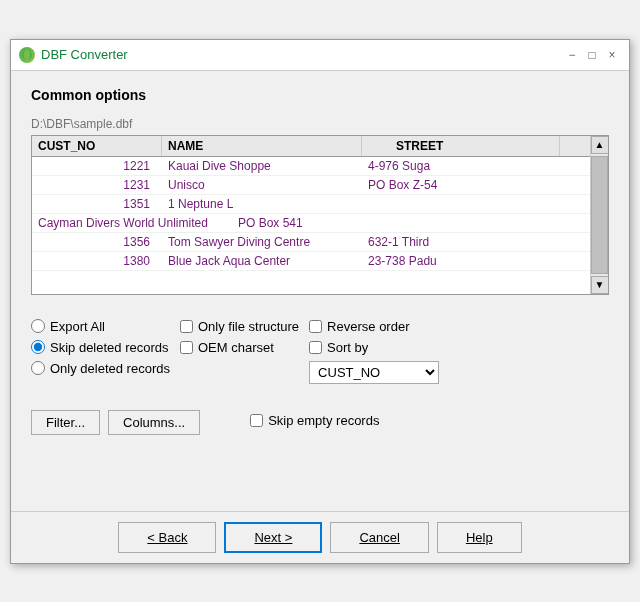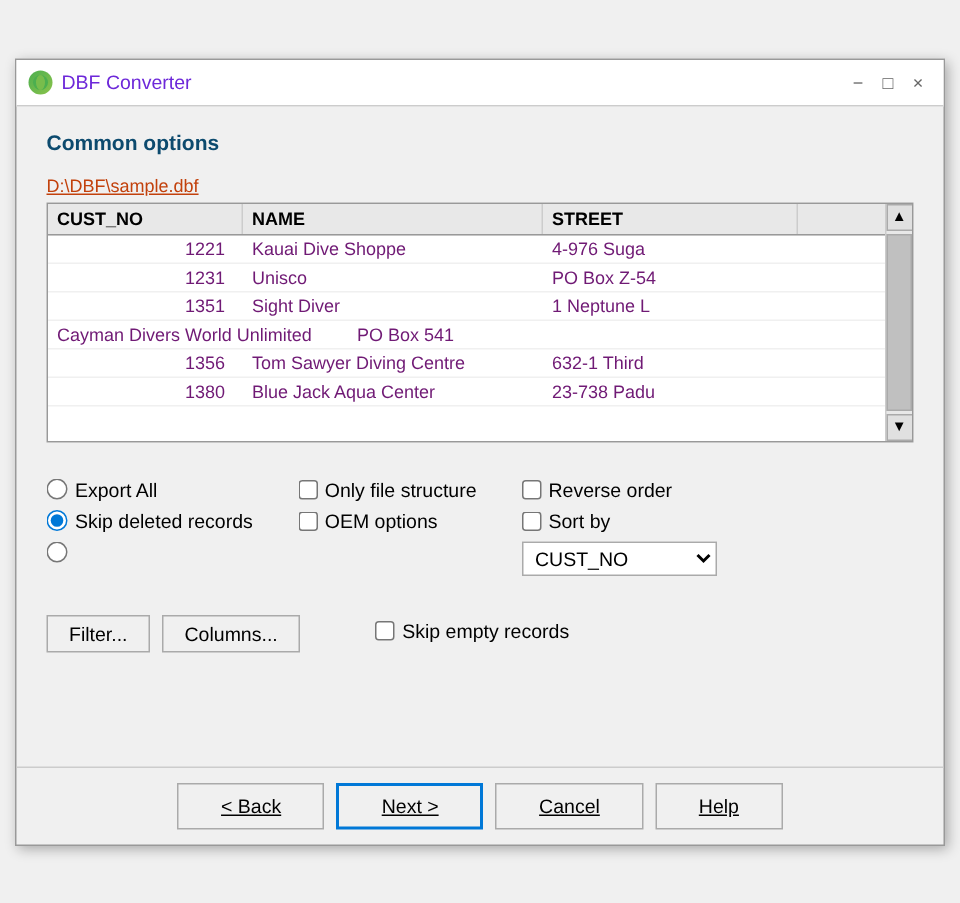--- a/index.html
+++ b/index.html
@@ -46,7 +46,7 @@
     }
     .title-bar-title {
       font-size: 13px;
-      color: #6d28d9;
+      color: #15803d;
     }
     .title-bar-controls {
       display: flex;

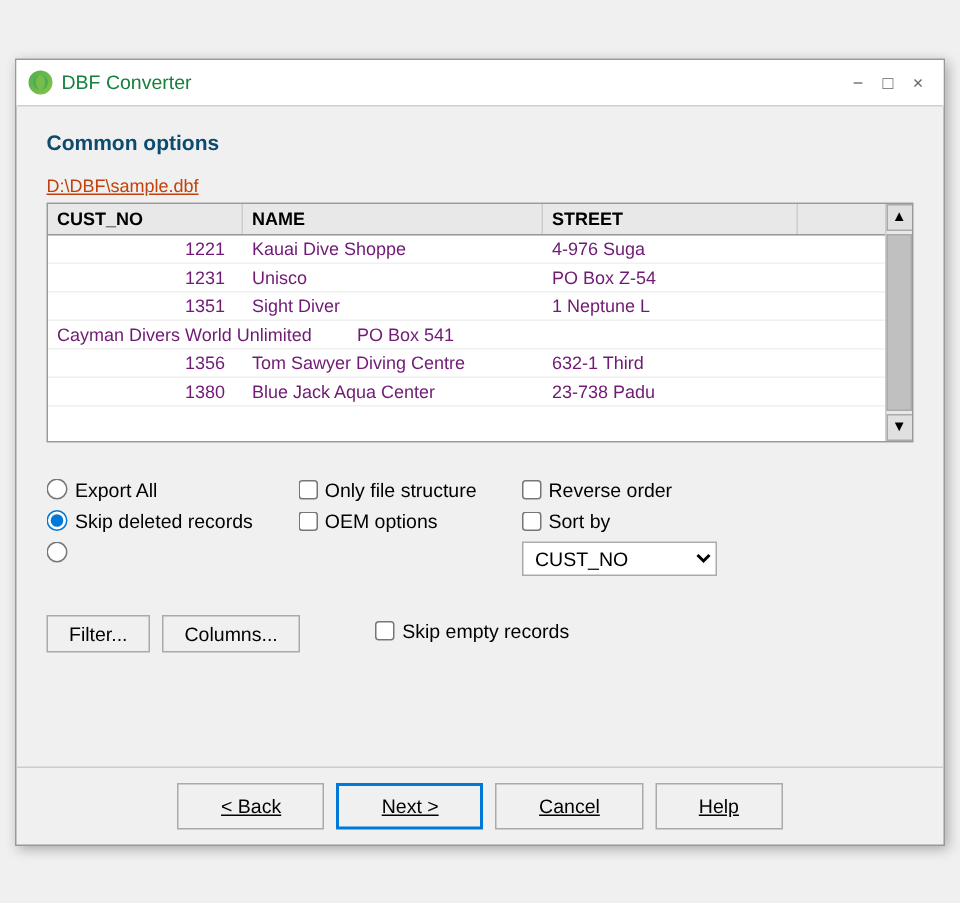--- a/index.html
+++ b/index.html
@@ -72,7 +72,7 @@
       font-size: 14px;
       font-weight: bold;
       margin-bottom: 14px;
-      color: #0c4a6e;
+      color: #000000;
     }
     .file-path {
       font-size: 12px;

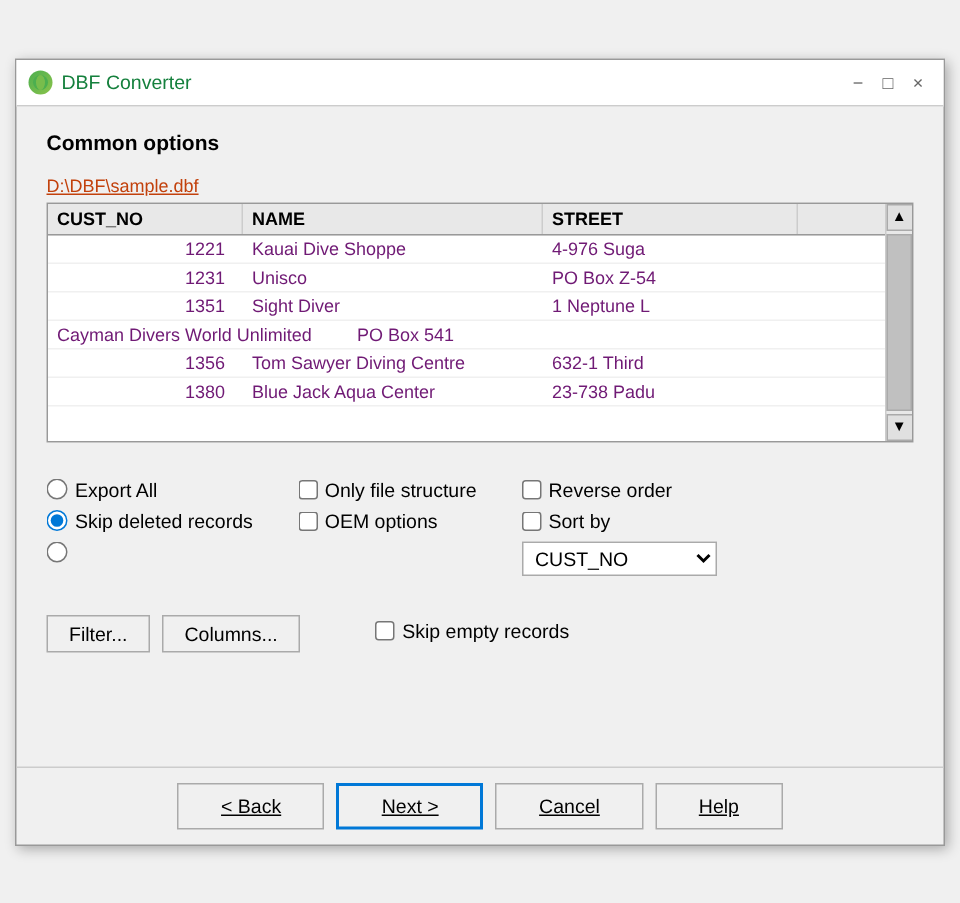--- a/index.html
+++ b/index.html
@@ -76,9 +76,8 @@
     }
     .file-path {
       font-size: 12px;
-      color: #c2410c;
+      color: #737373;
       margin-bottom: 4px;
-      text-decoration: underline;
     }
     .table-container {
       border: 1px solid #999;

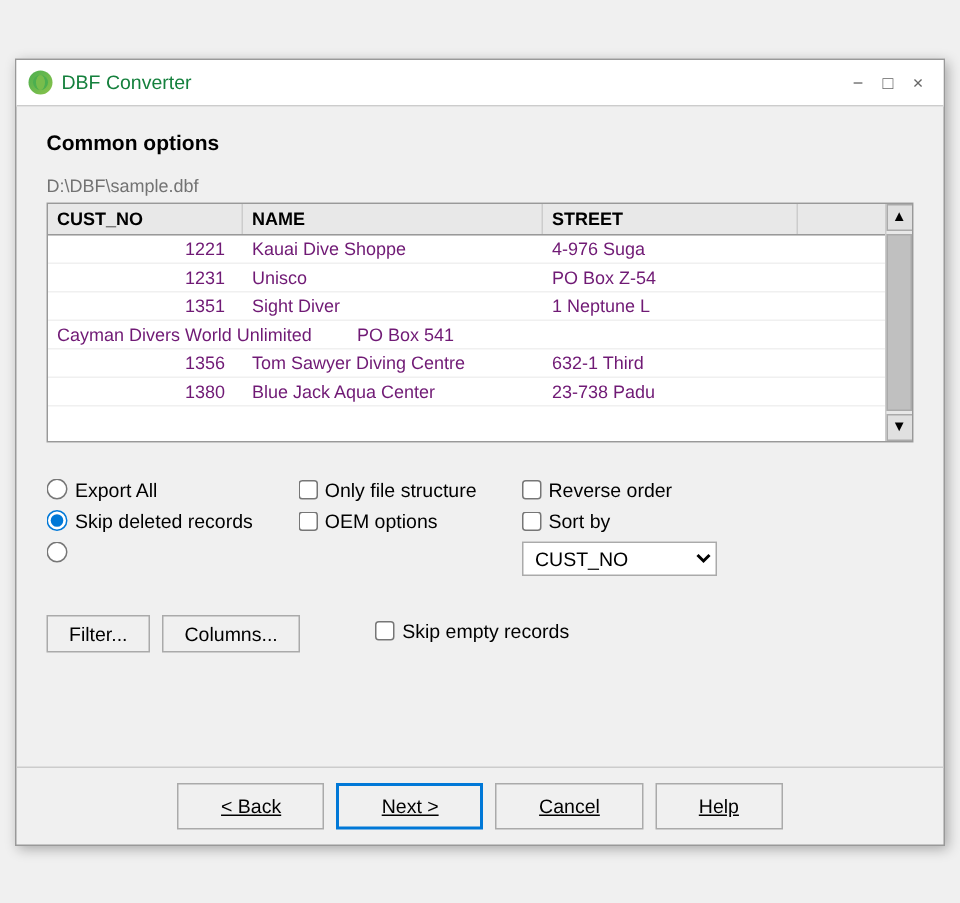--- a/index.html
+++ b/index.html
@@ -101,7 +101,7 @@
     }
     .th-cust { width: 130px; }
     .th-name { width: 200px; }
-    .th-street { width: 170px; }
+    .th-street { width: 170px; margin-left: 28px; }
 
     .table-body {
       overflow: hidden;

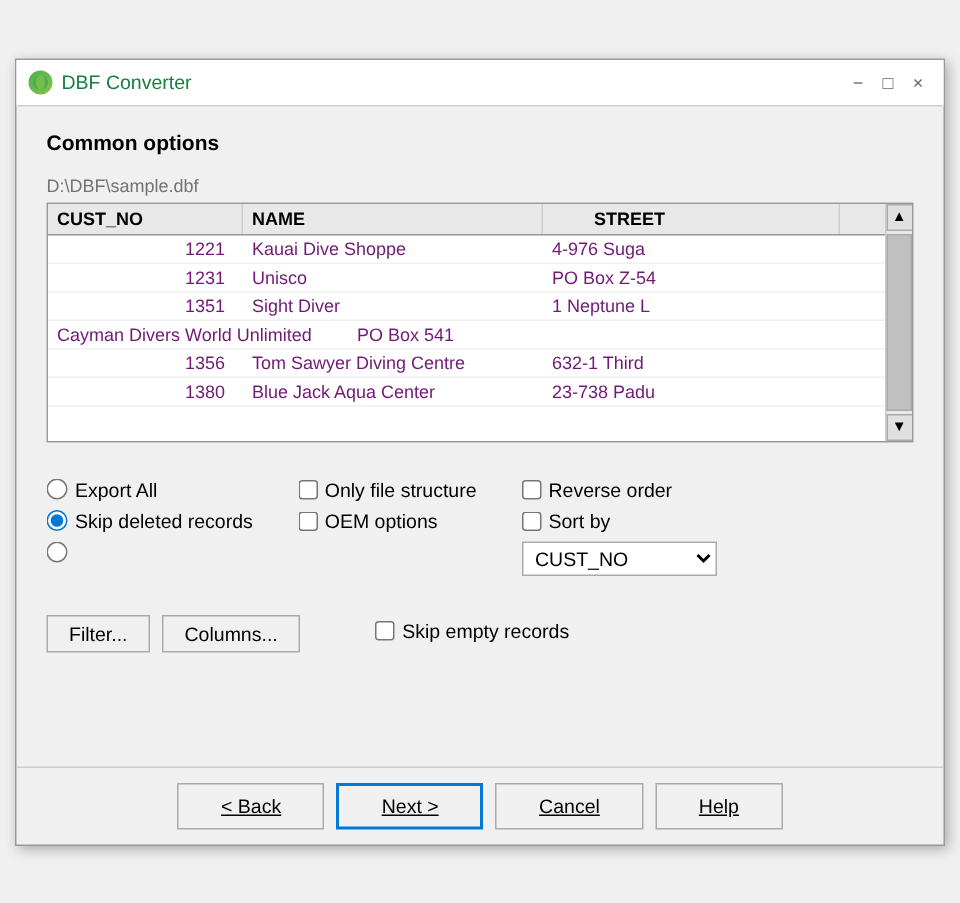--- a/index.html
+++ b/index.html
@@ -313,7 +313,6 @@
             </div>
             <div class="table-row">
               <div class="td td-cust">1351</div>
-              <div class="td td-name">Sight Diver</div>
               <div class="td td-street">1 Neptune L</div>
             </div>
             <div class="table-row">

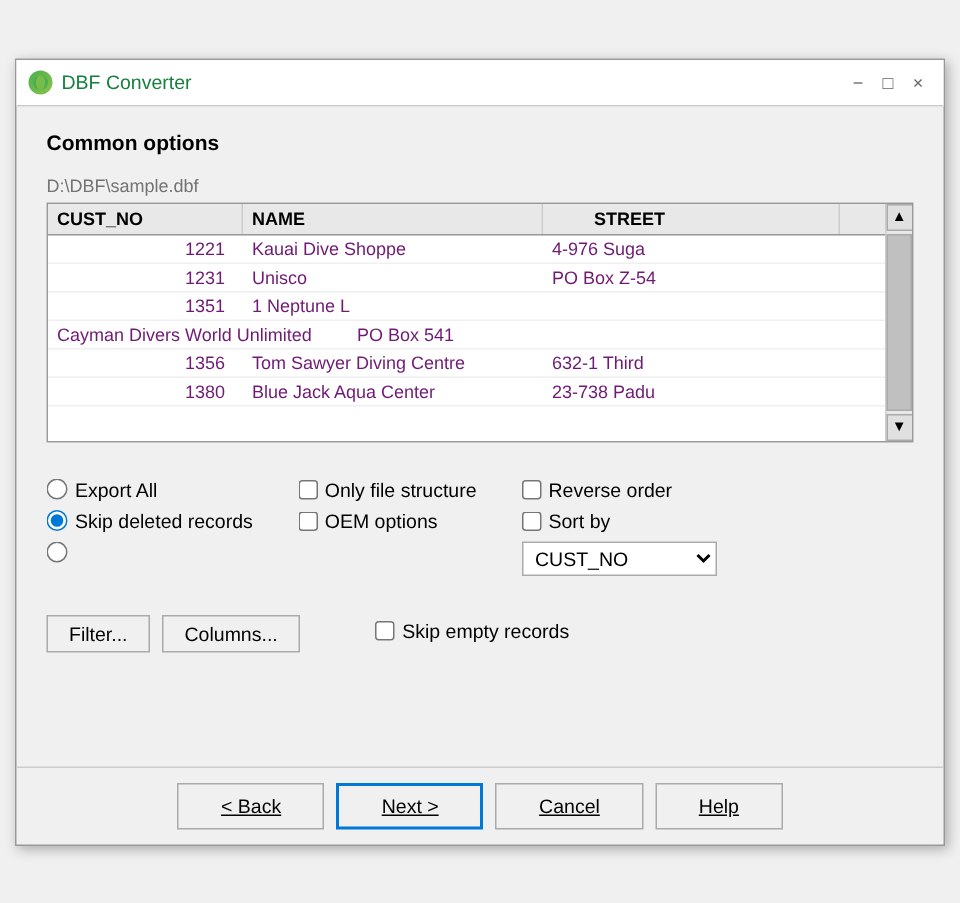--- a/index.html
+++ b/index.html
@@ -175,7 +175,6 @@
     .options-section {
       display: flex;
       margin-top: 24px;
-      gap: 20px;
     }
     .options-col {
       display: flex;

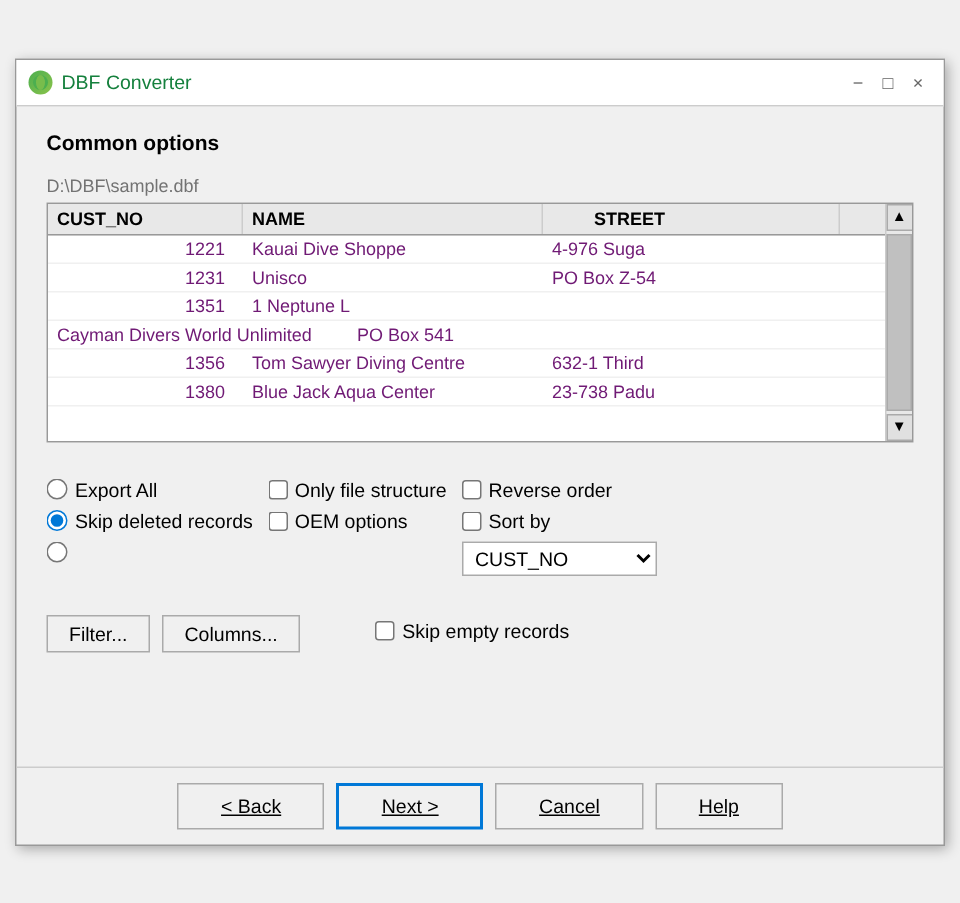--- a/index.html
+++ b/index.html
@@ -368,7 +368,7 @@
         </label>
         <label class="checkbox-label">
           <input class="checkbox-input" type="checkbox" style="">
-          <span>OEM options</span>
+          <span>OEM charset</span>
         </label>
       </div>
 

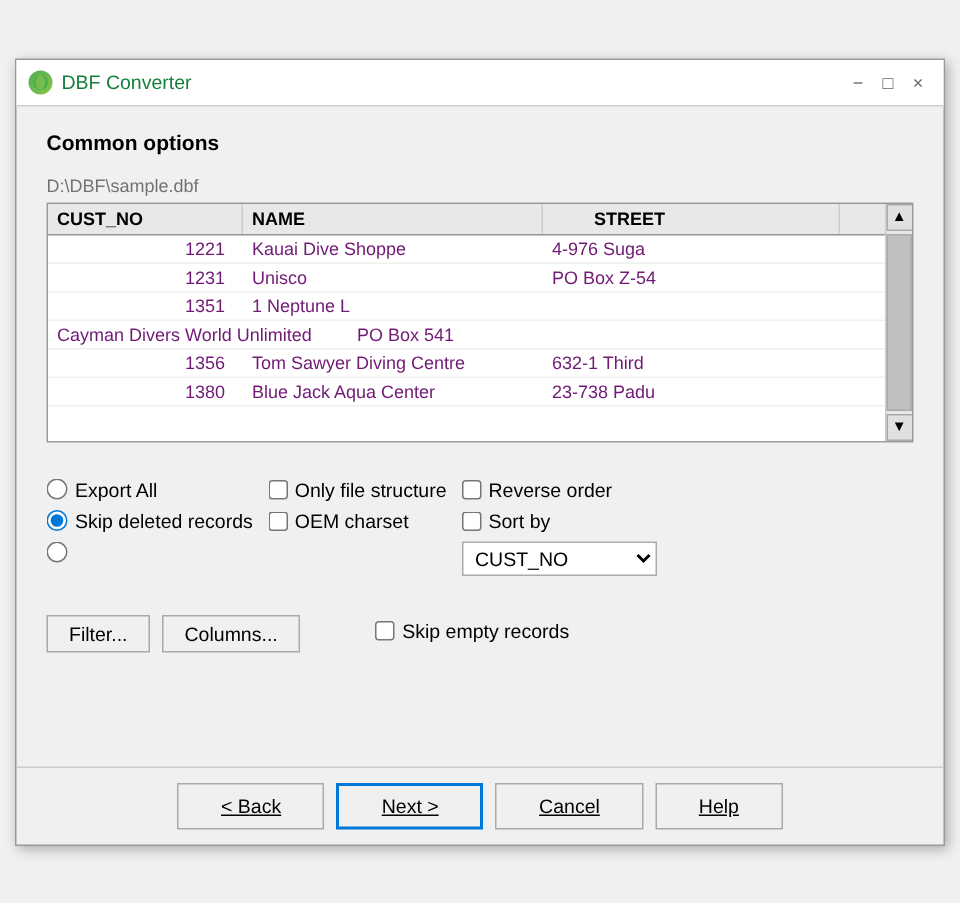--- a/index.html
+++ b/index.html
@@ -358,6 +358,7 @@
         </label>
         <label class="radio-label">
           <input class="radio-input" type="radio" name="export_mode" style="">
+          <span>Only deleted records</span>
         </label>
       </div>
 

